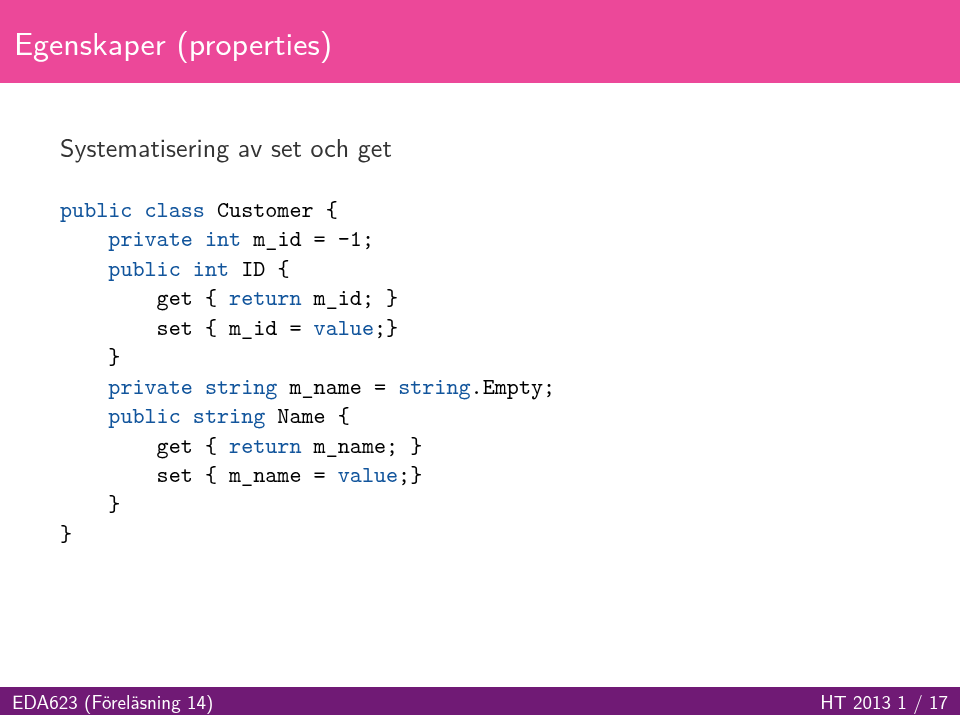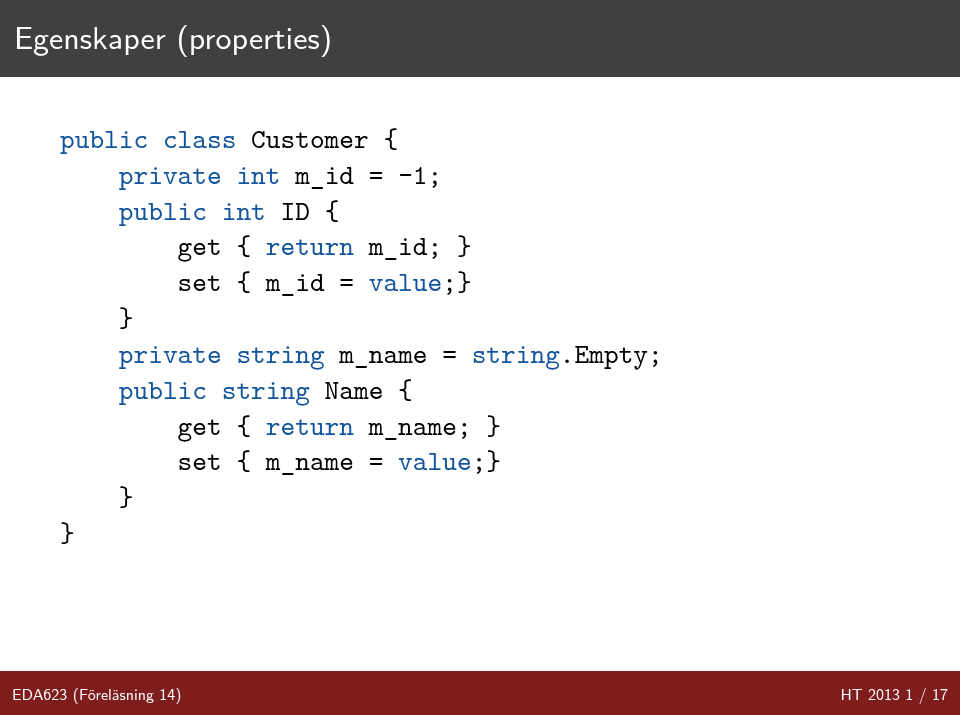--- a/index.html
+++ b/index.html
@@ -12,9 +12,9 @@
     overflow: hidden;
   }
   .title-bar {
-    background: #404040;
+    background: #ec4899;
     color: #ffffff;
-    padding: 12px 14px 18px 14px;
+    padding: 18px 14px 18px 14px;
     font-size: 32px;
     font-weight: 300;
   }

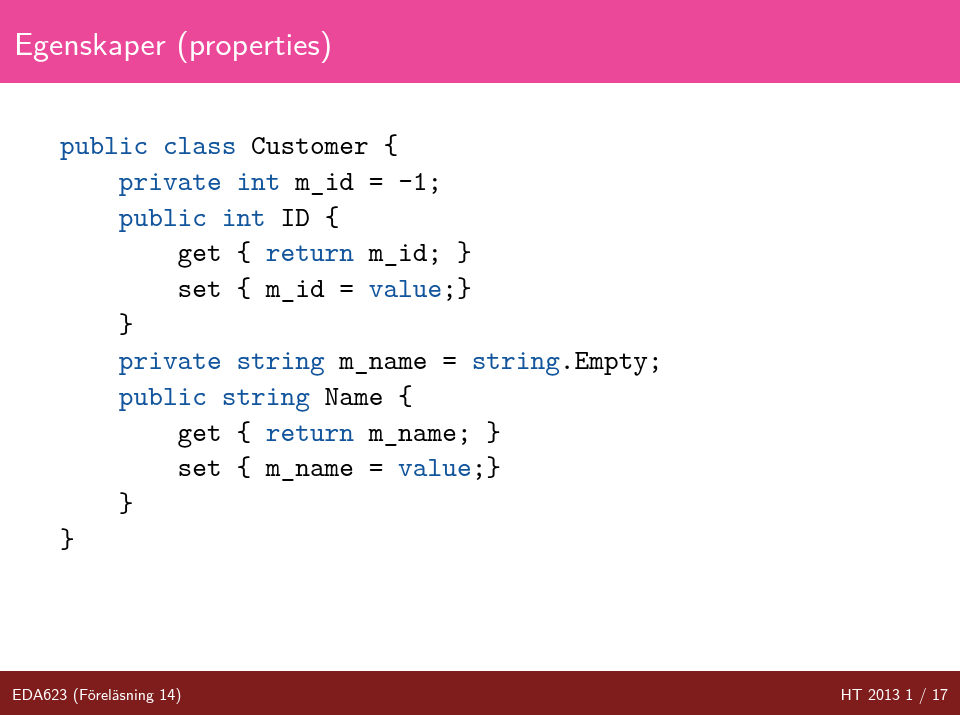--- a/index.html
+++ b/index.html
@@ -60,6 +60,7 @@
 </div>
 
 <div class="content">
+  <div class="subtitle">Systematisering av set och get</div>
 
   <div class="code"><span class="kw">public</span> <span class="kw">class</span><span> Customer {</span>
     <span class="kw">private</span> <span class="kw">int</span><span> m_id = -1;</span>

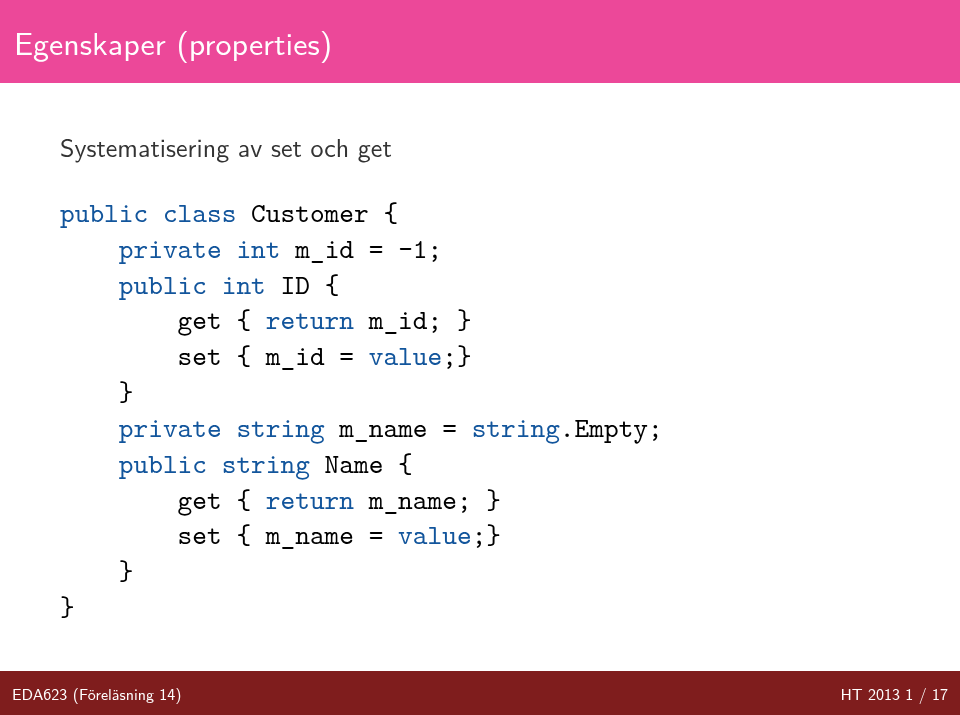--- a/index.html
+++ b/index.html
@@ -29,7 +29,7 @@
   }
   .code {
     font-family: "Latin Modern Mono", "Courier New", Courier, monospace;
-    font-size: 28px;
+    font-size: 23px;
     line-height: 1.28;
     white-space: pre;
     color: #000000;

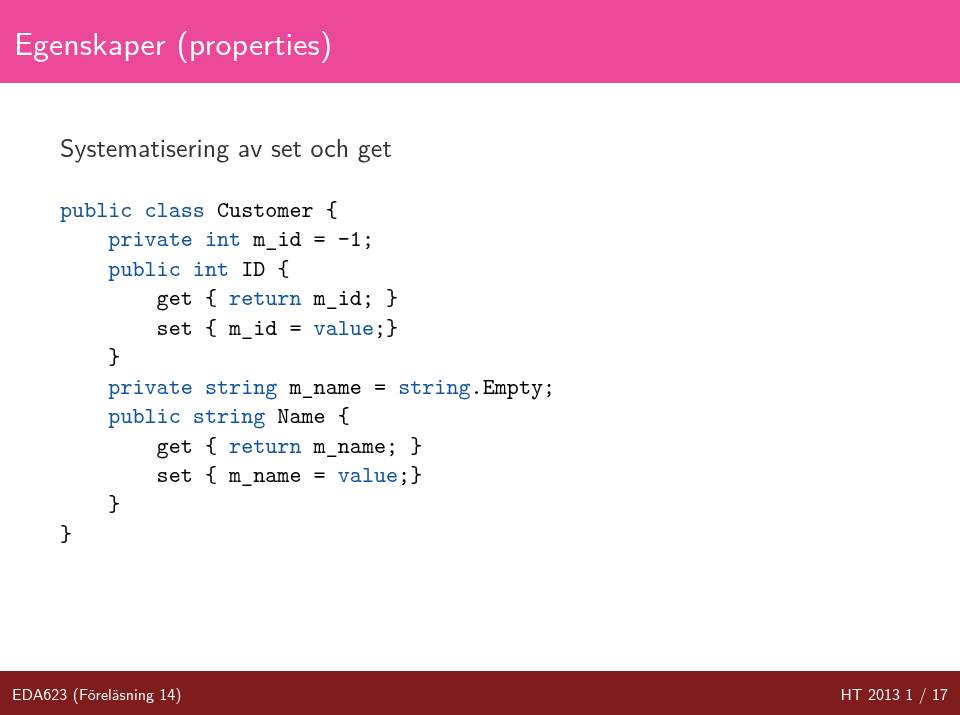--- a/index.html
+++ b/index.html
@@ -40,10 +40,10 @@
     bottom: 0;
     left: 0;
     right: 0;
-    height: 44px;
-    background: #7f1d1d;
+    height: 28px;
+    background: #701a75;
     color: #ffffff;
-    font-size: 16px;
+    font-size: 19px;
     display: flex;
     align-items: center;
     justify-content: space-between;

